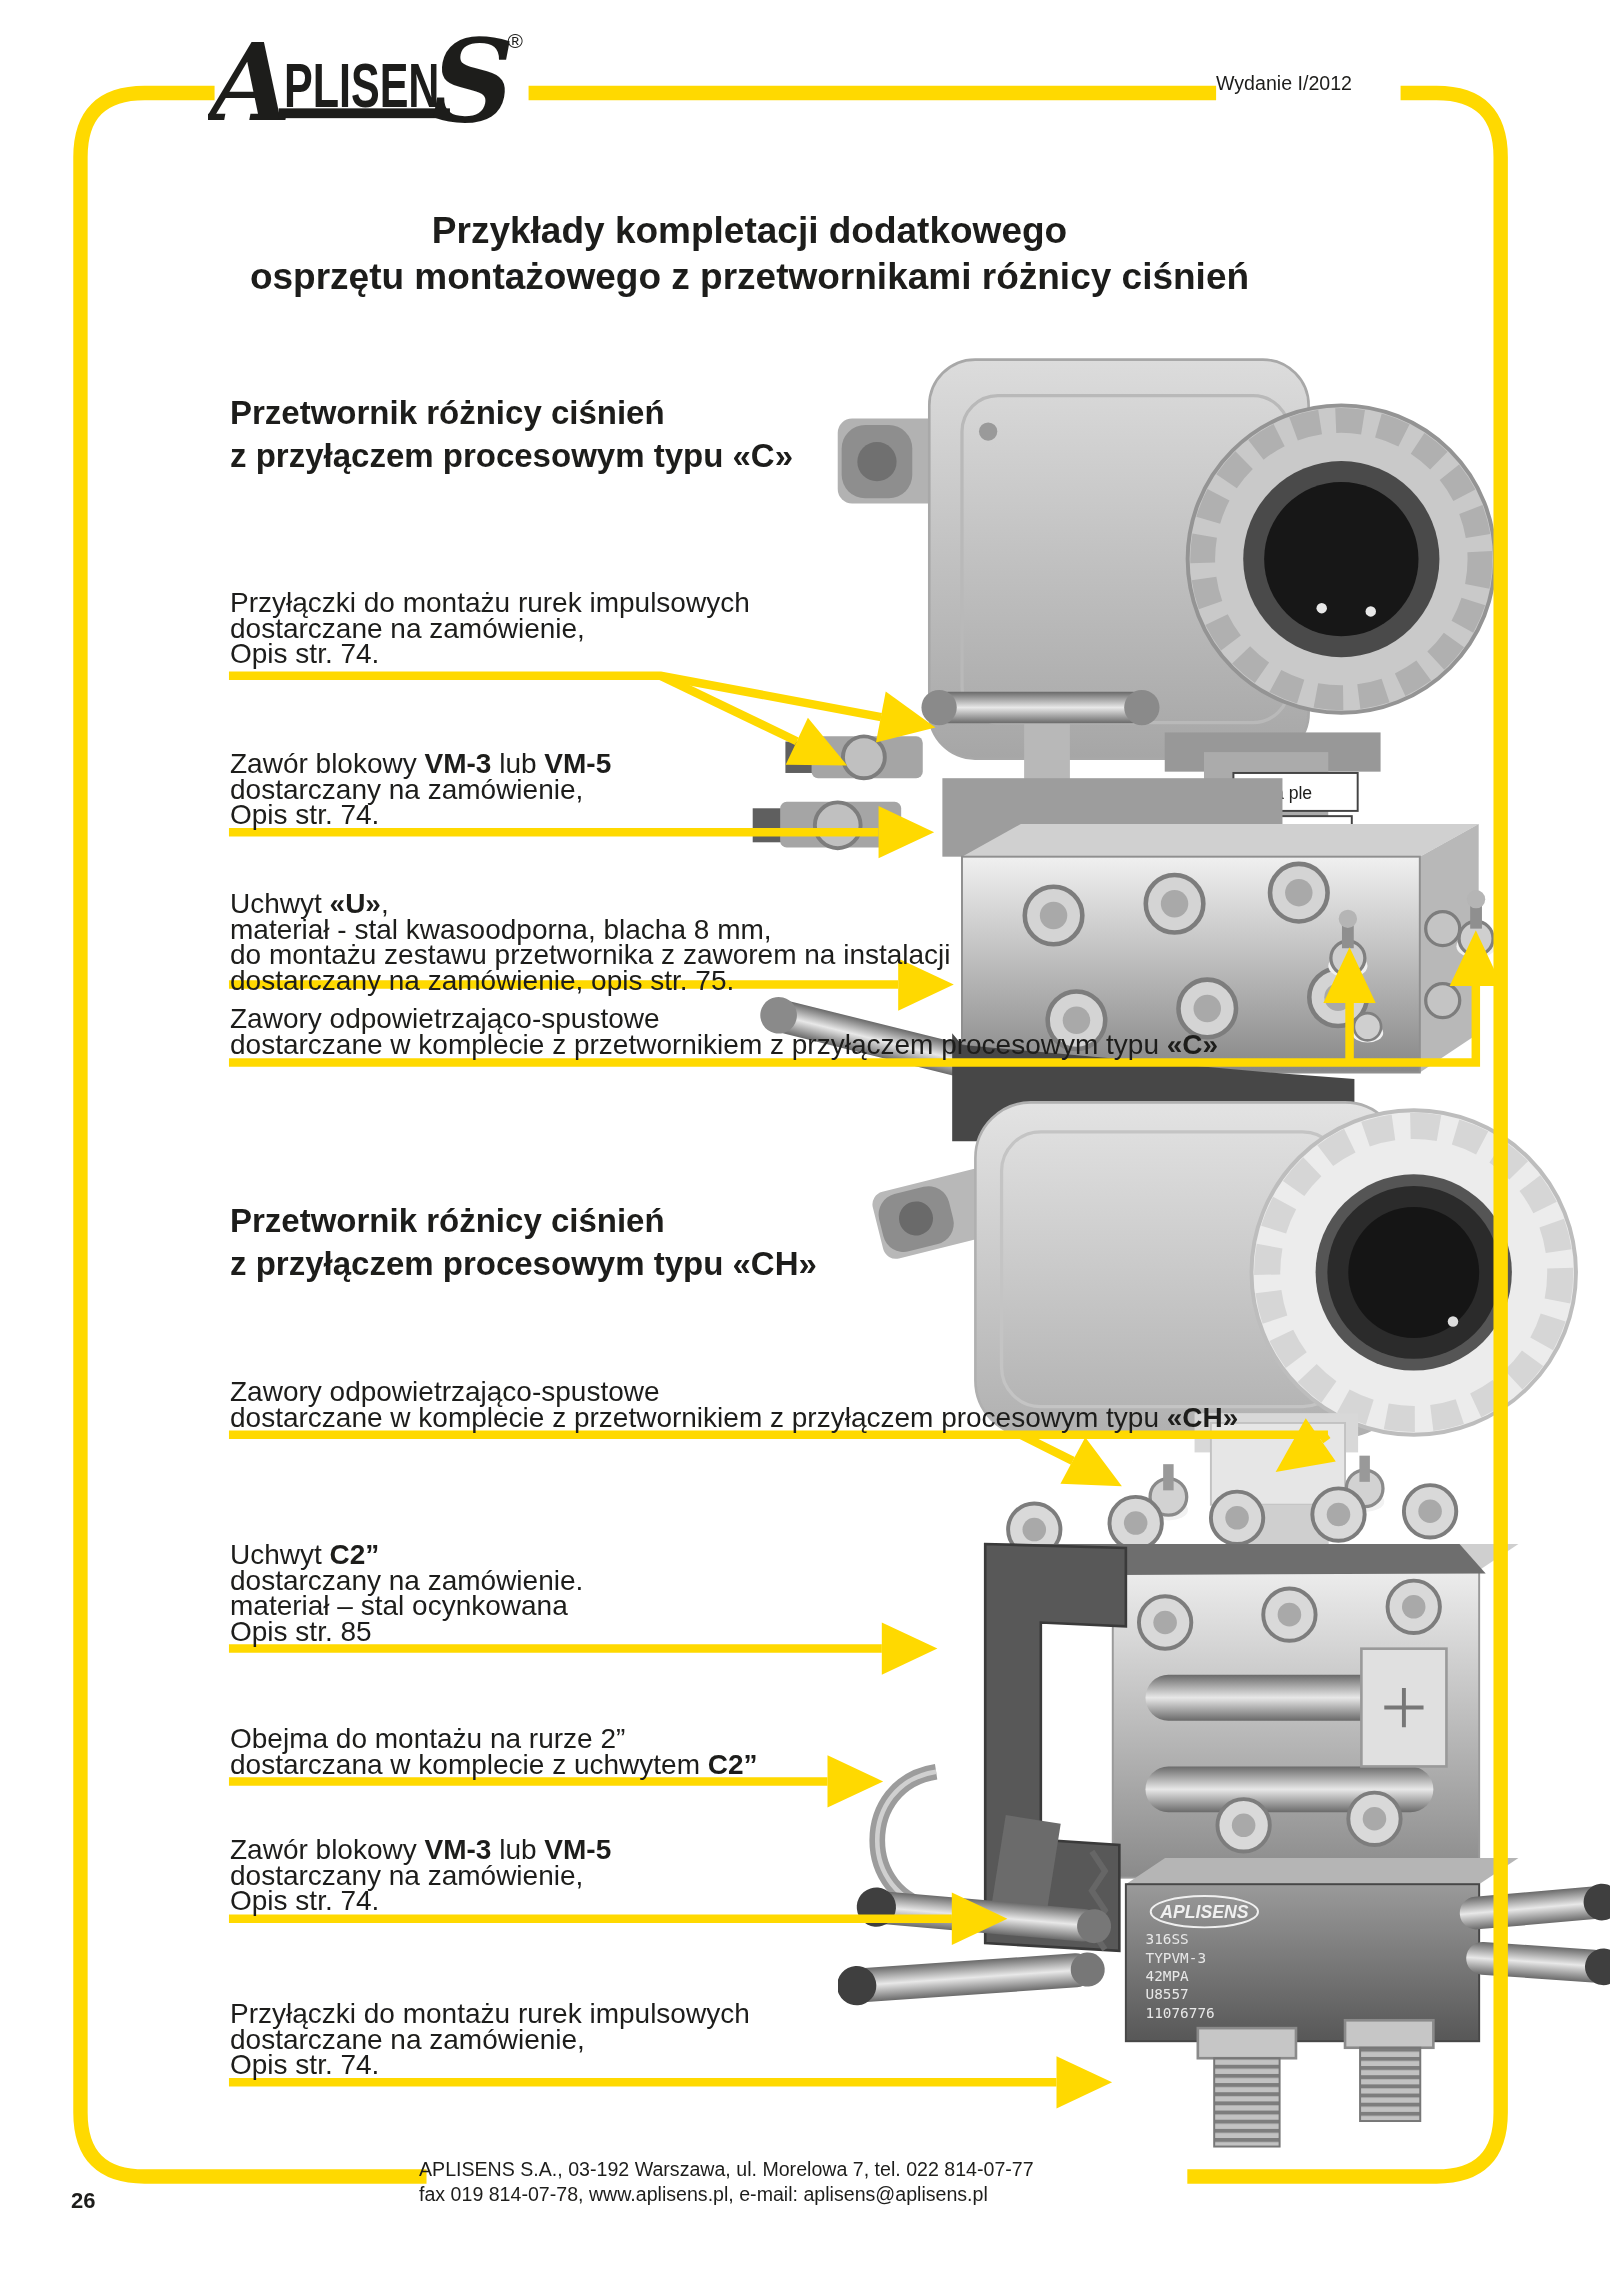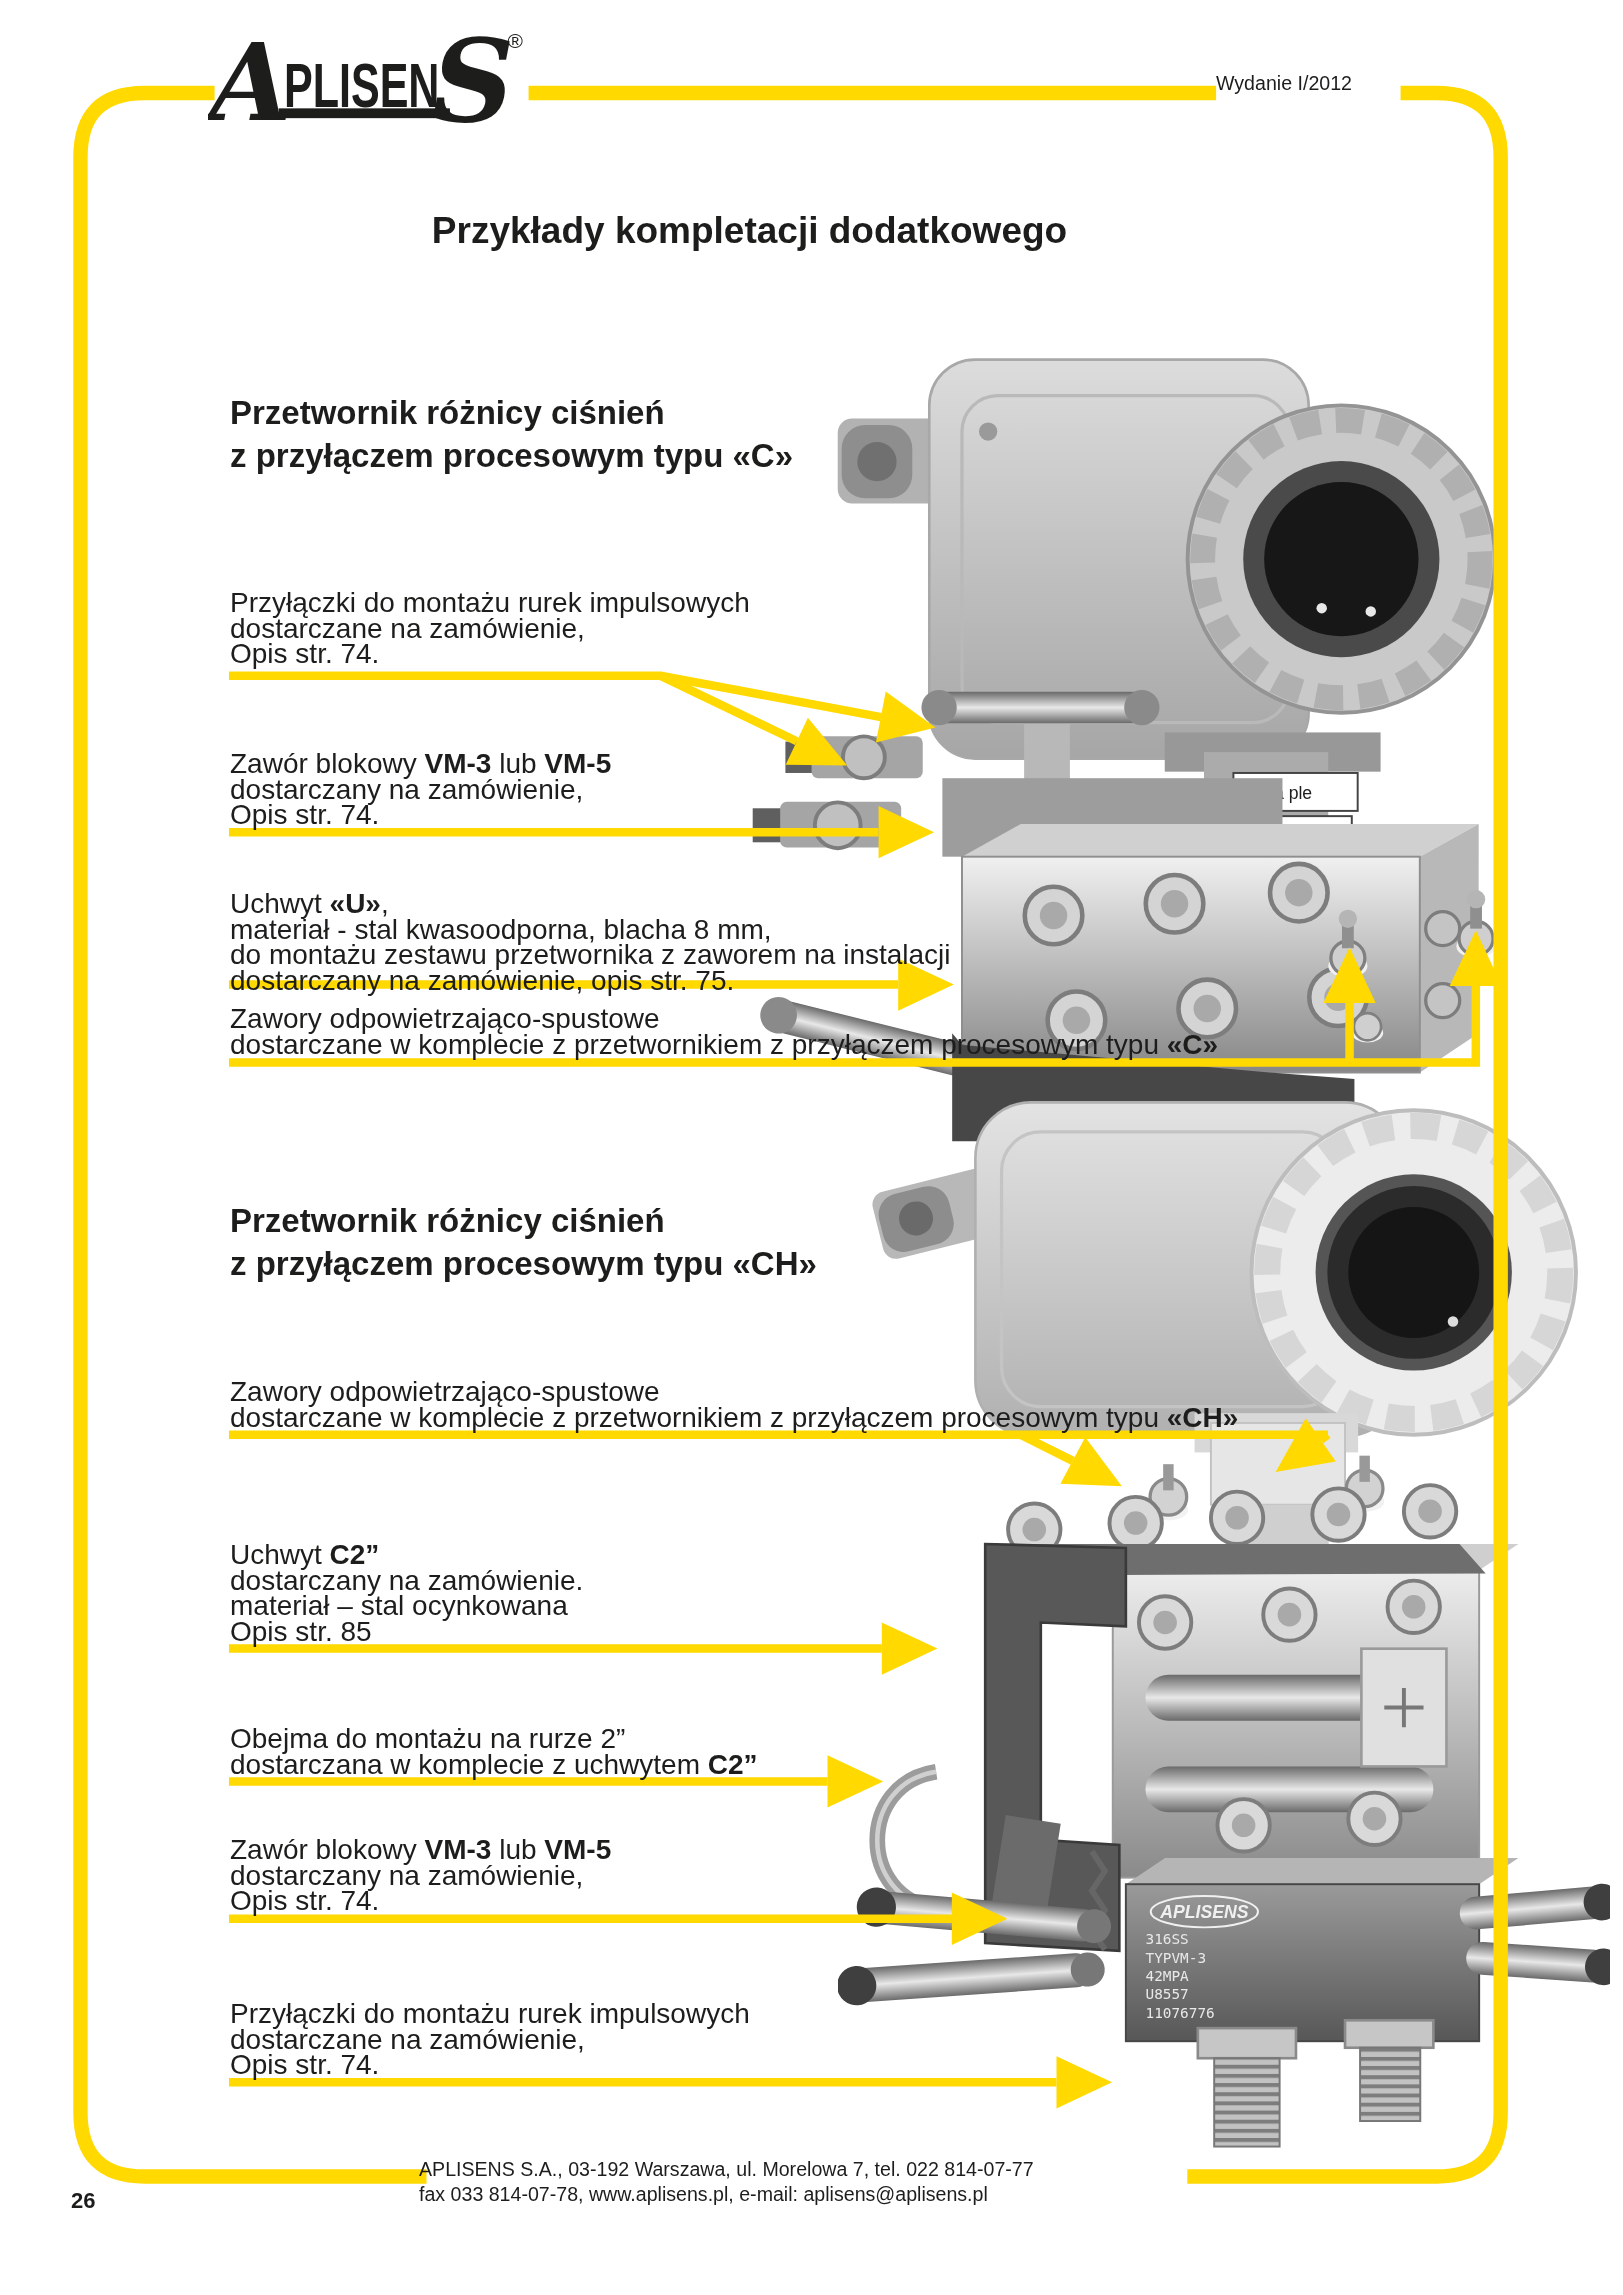--- a/index.html
+++ b/index.html
@@ -36,6 +36,7 @@
 
   <div class="title">
     <div>Przykłady kompletacji dodatkowego</div>
+    <div>osprzętu montażowego z przetwornikami różnicy ciśnień</div>
   </div>
 
   <div class="h2" style="top:391px;">

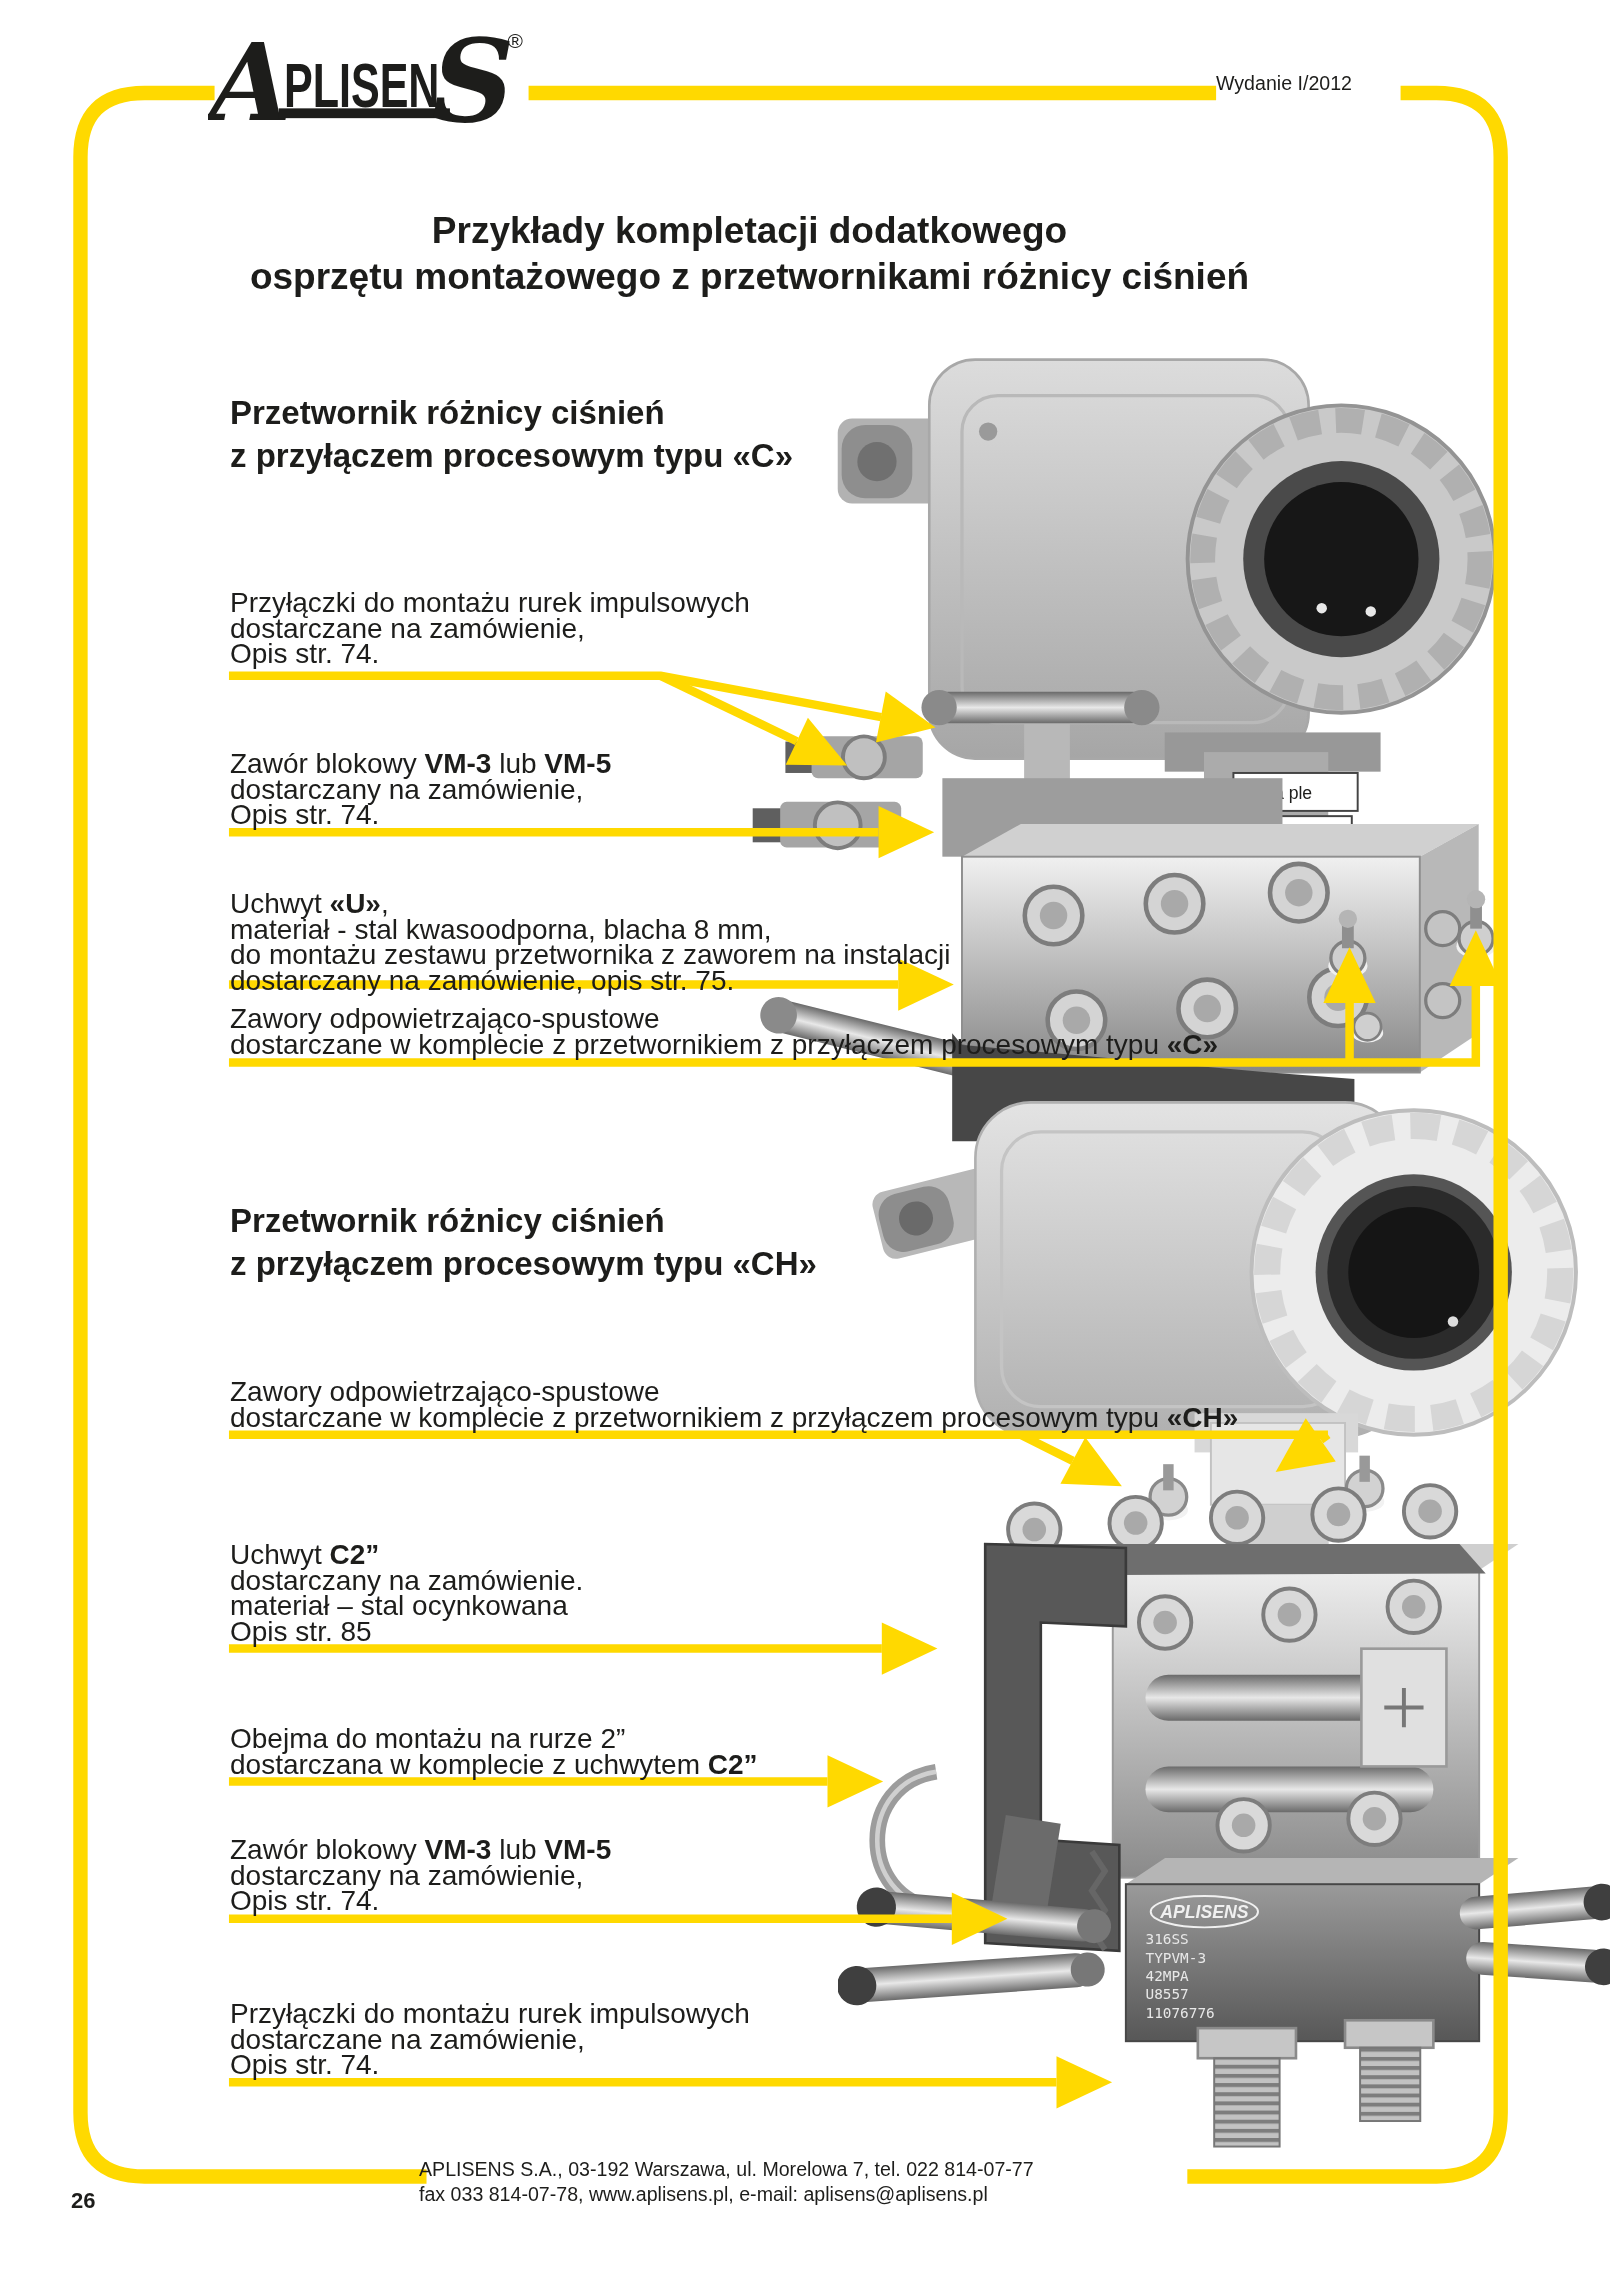--- a/index.html
+++ b/index.html
@@ -363,7 +363,7 @@
 
   <div class="footer">
     <div>APLISENS S.A., 03-192 Warszawa, ul. Morelowa 7, tel. 022 814-07-77</div>
-    <div>fax 033 814-07-78,  www.aplisens.pl,  e-mail: aplisens@aplisens.pl</div>
+    <div>fax 019 814-07-78,  www.aplisens.pl,  e-mail: aplisens@aplisens.pl</div>
   </div>
 
   <div class="pagenum">26</div>

